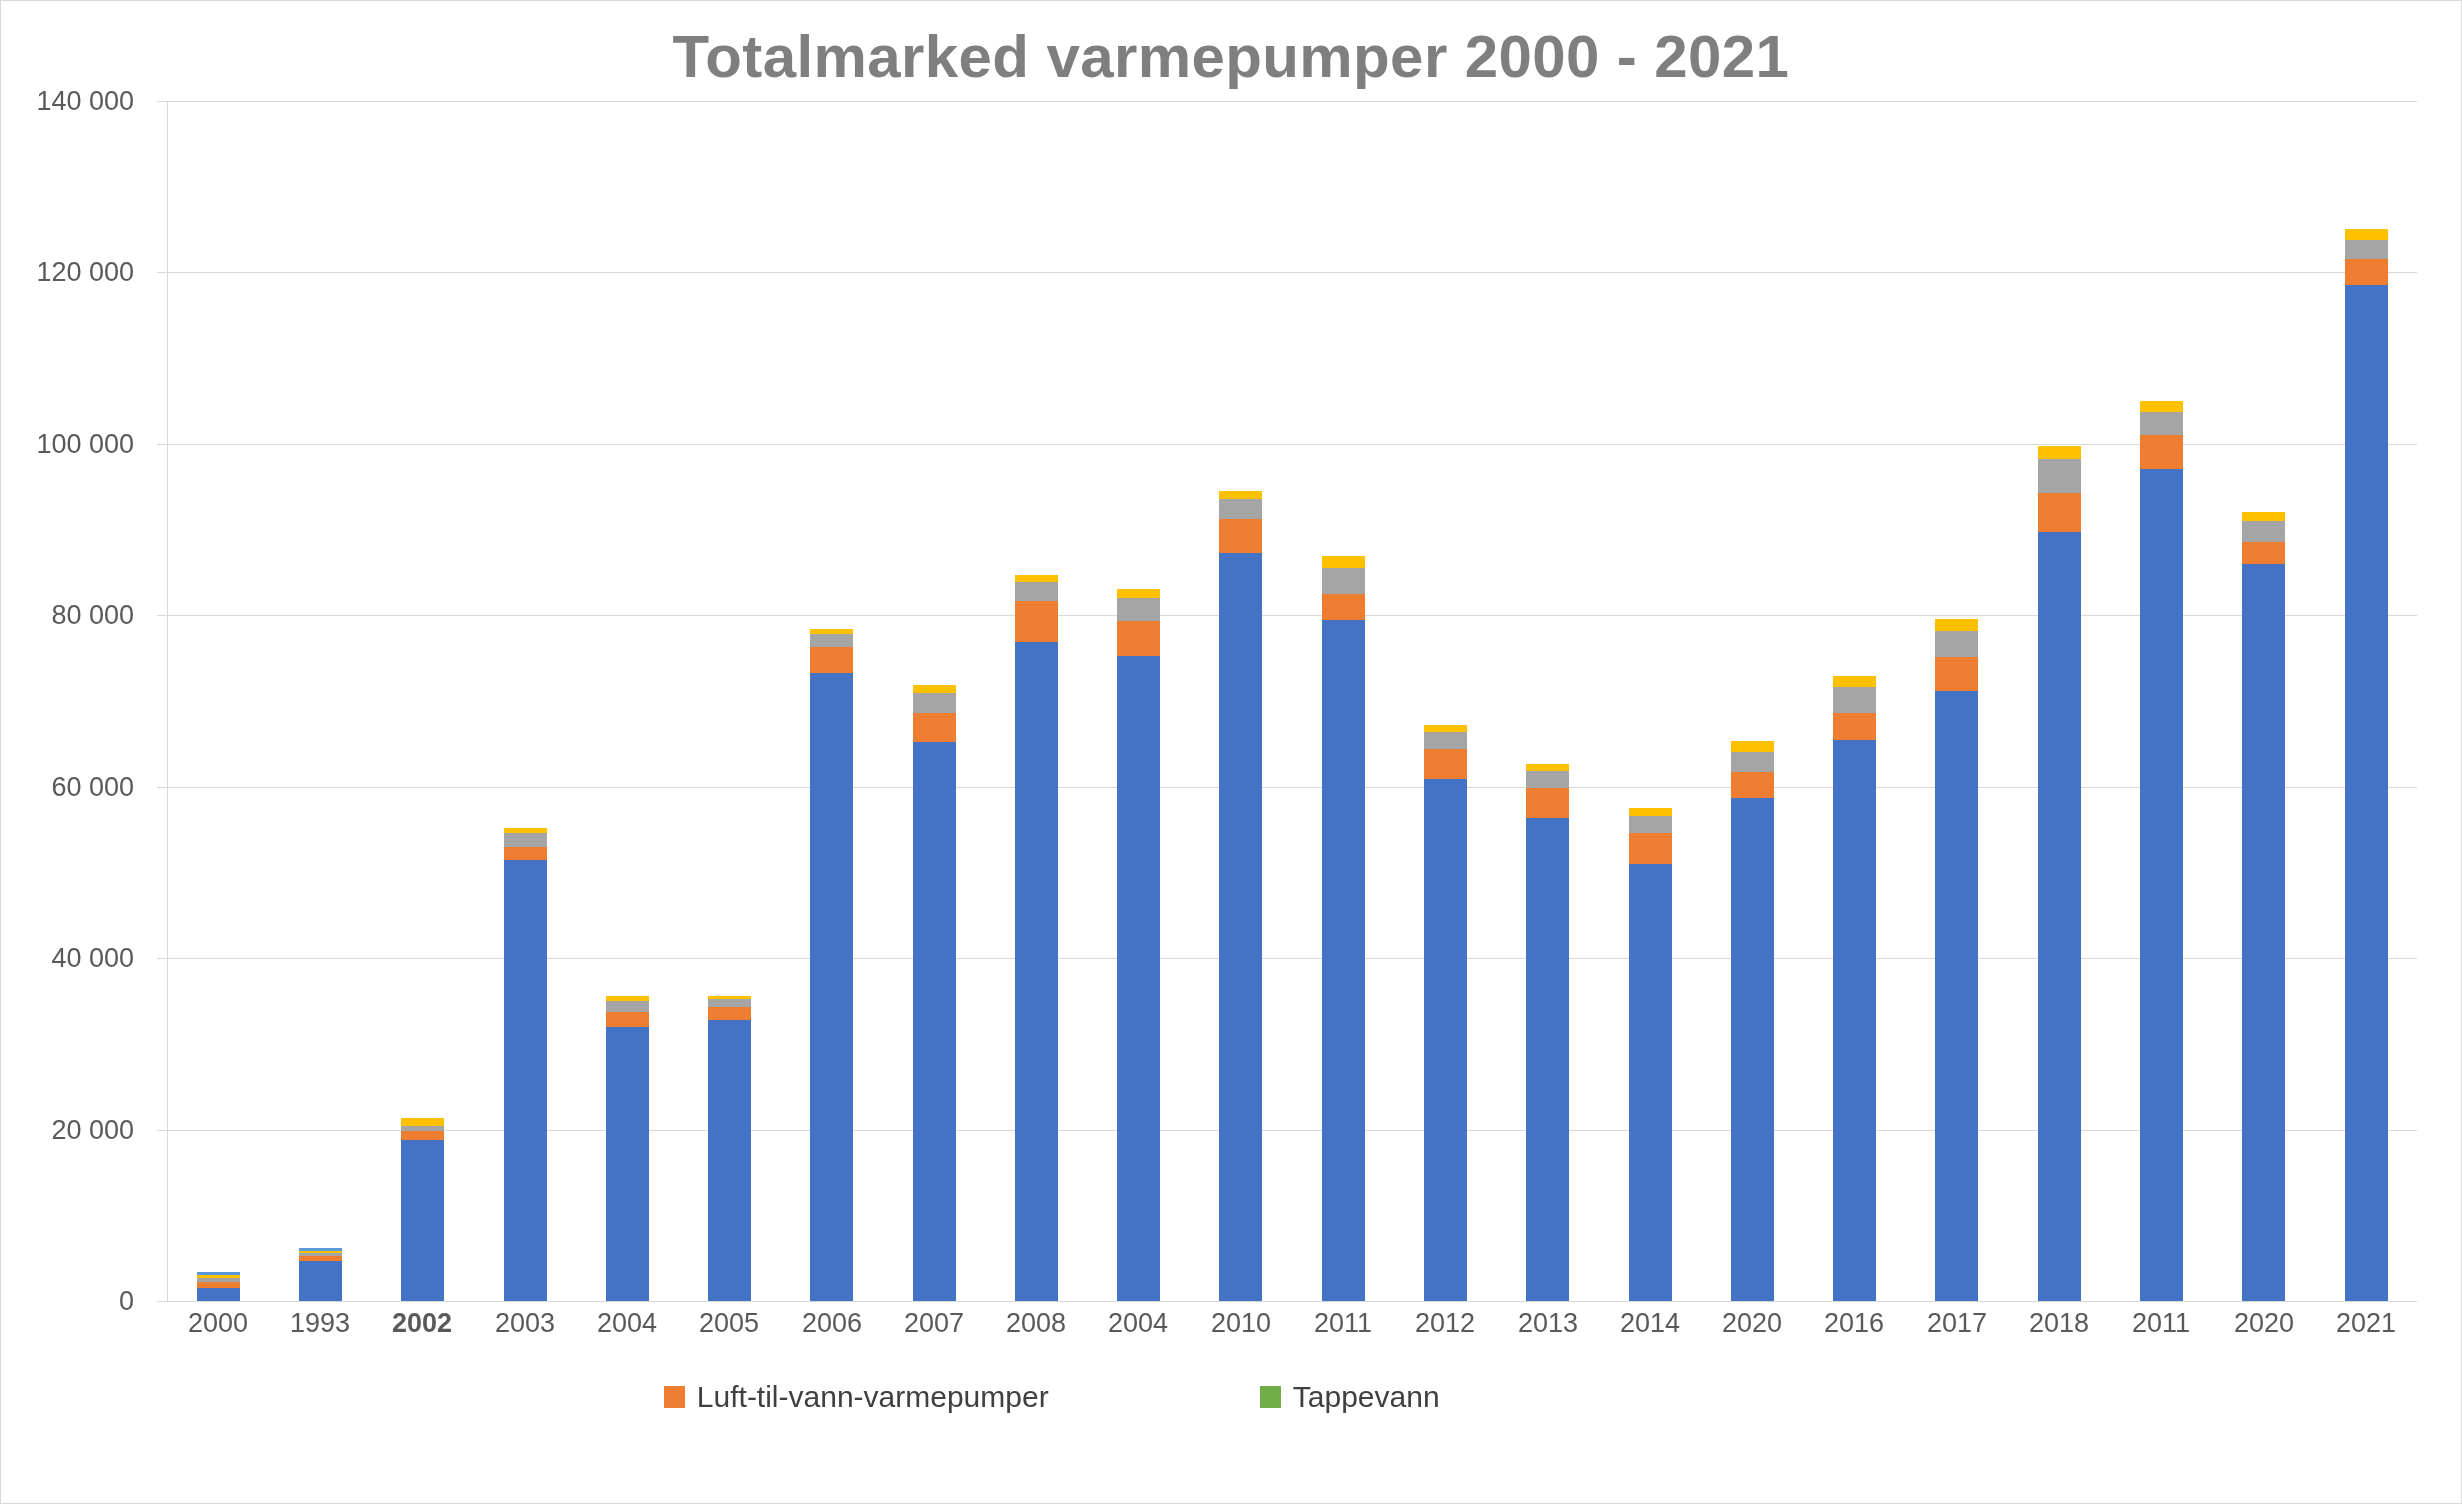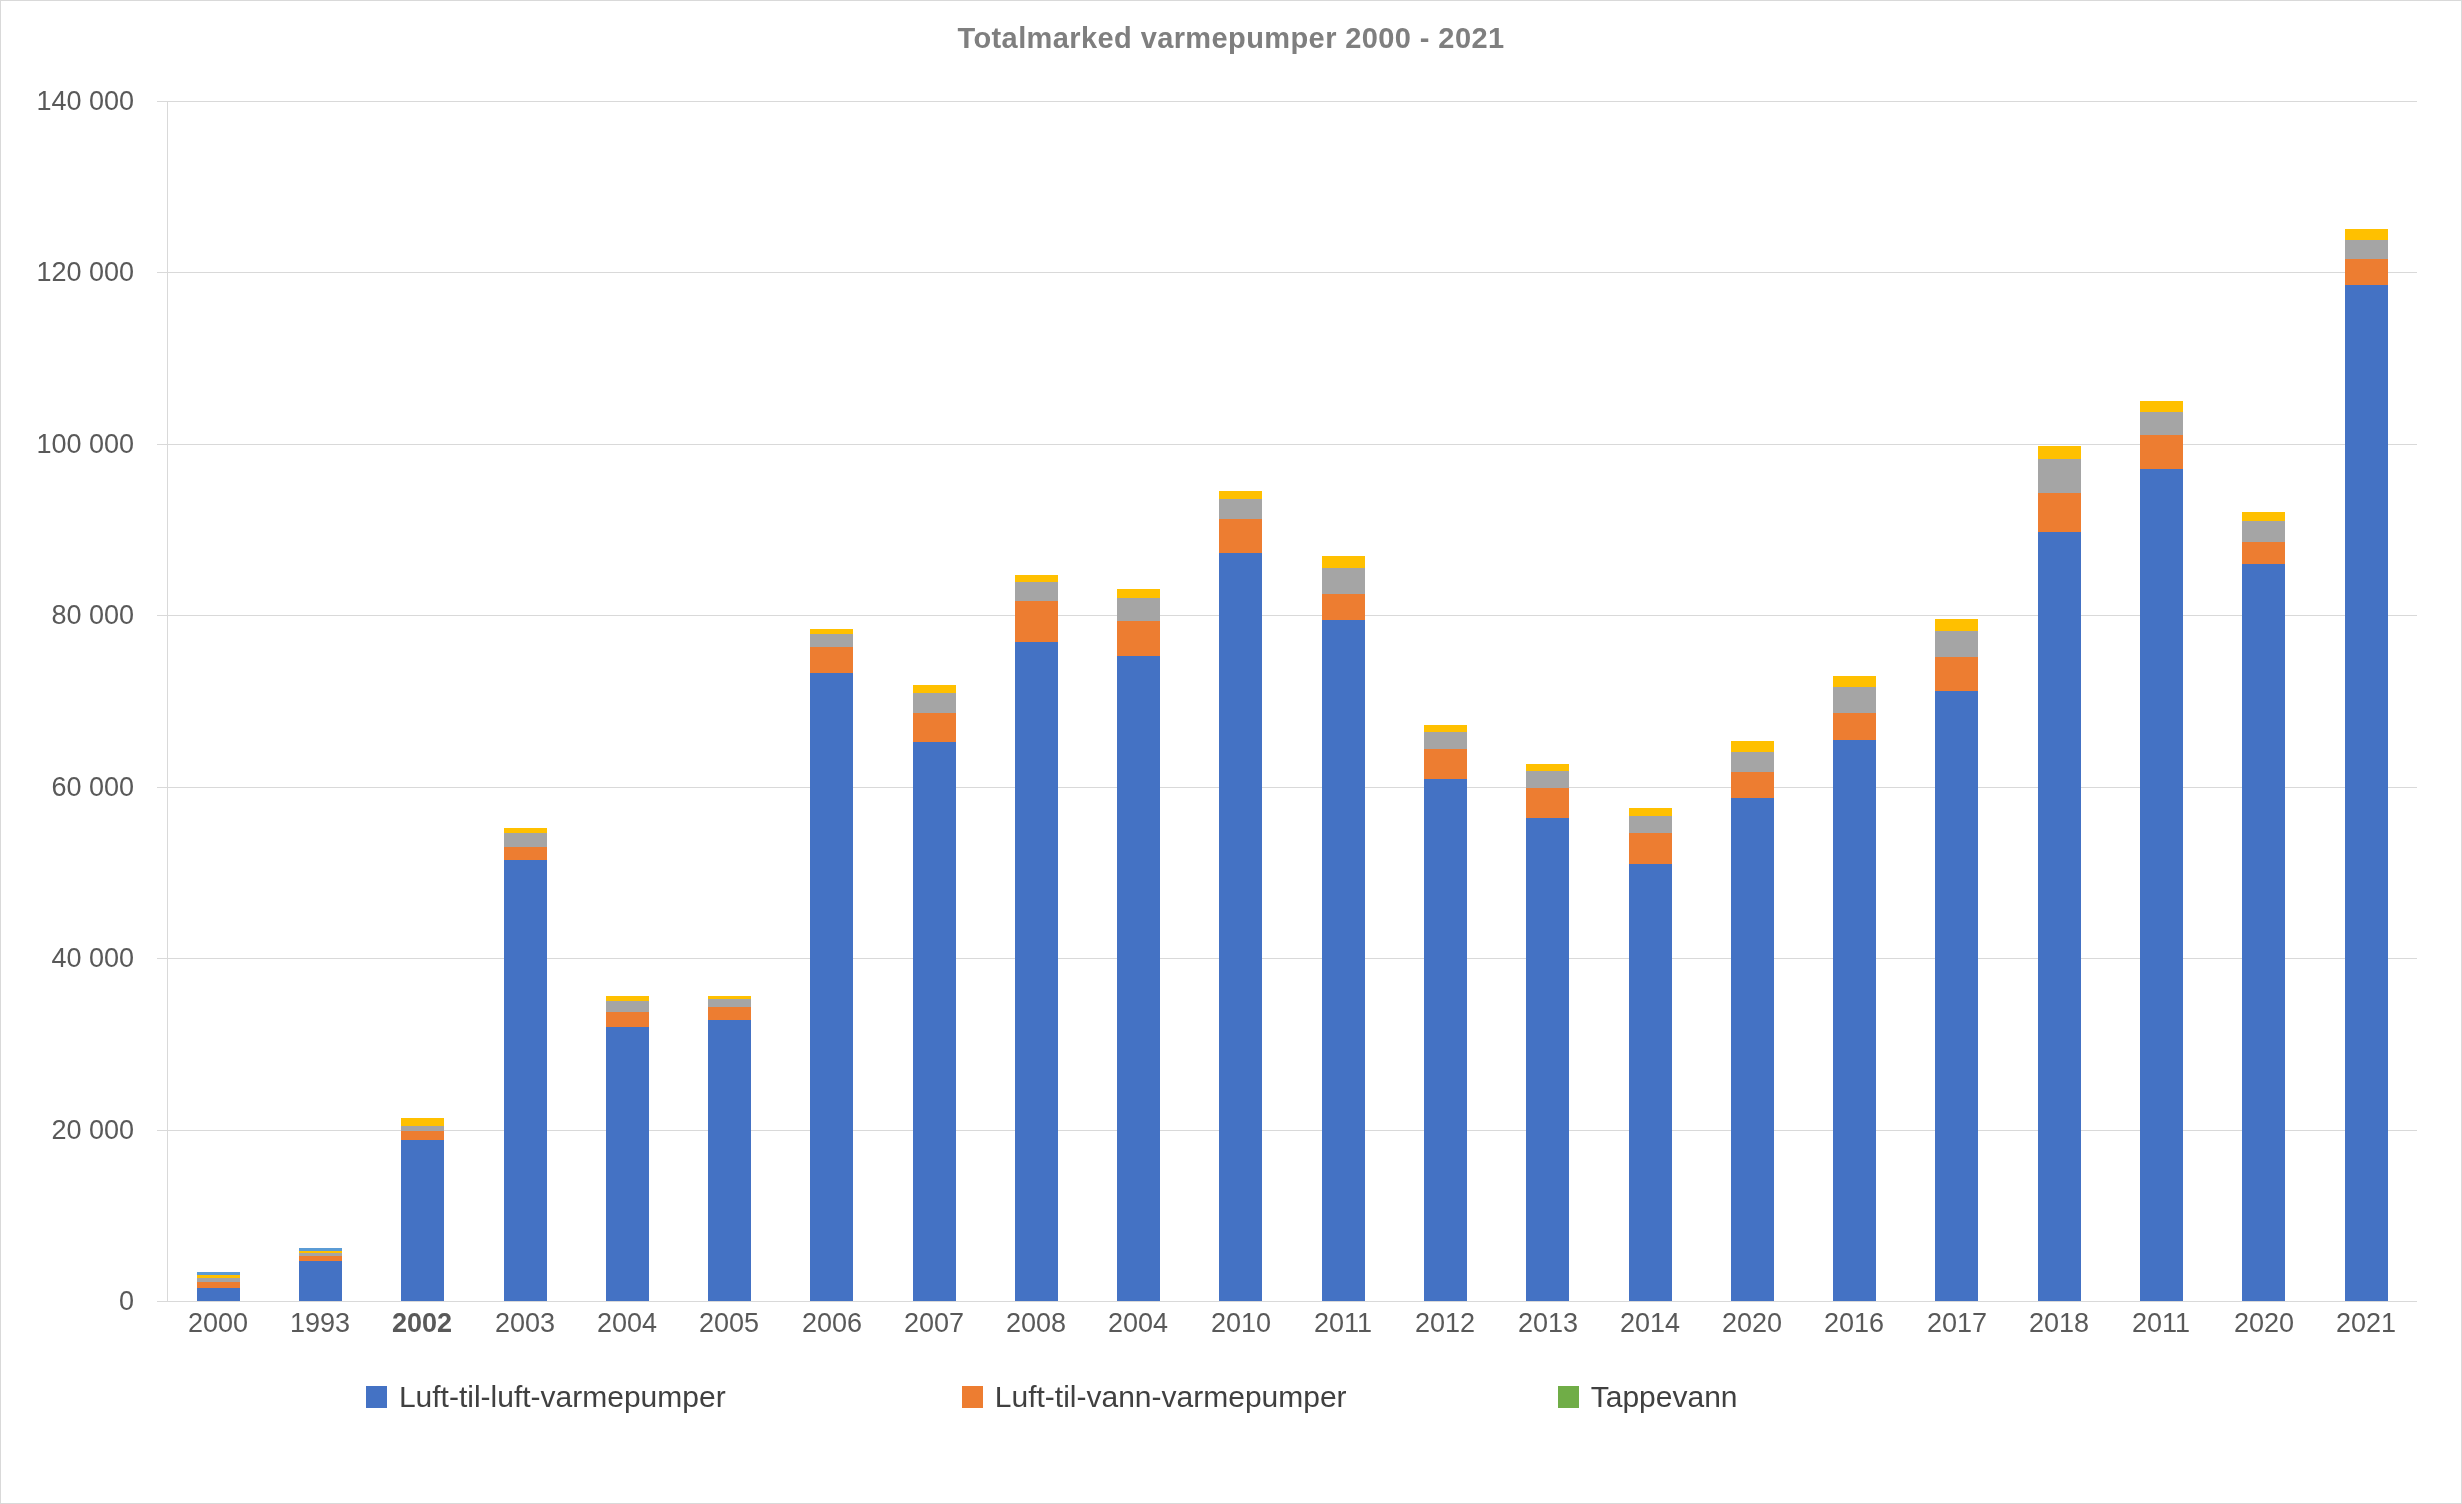--- a/index.html
+++ b/index.html
@@ -24,7 +24,7 @@
     left: 0;
     width: 100%;
     text-align: center;
-    font-size: 29px;
+    font-size: 60px;
     font-weight: bold;
     color: #7f7f7f;
     letter-spacing: 0.4px;

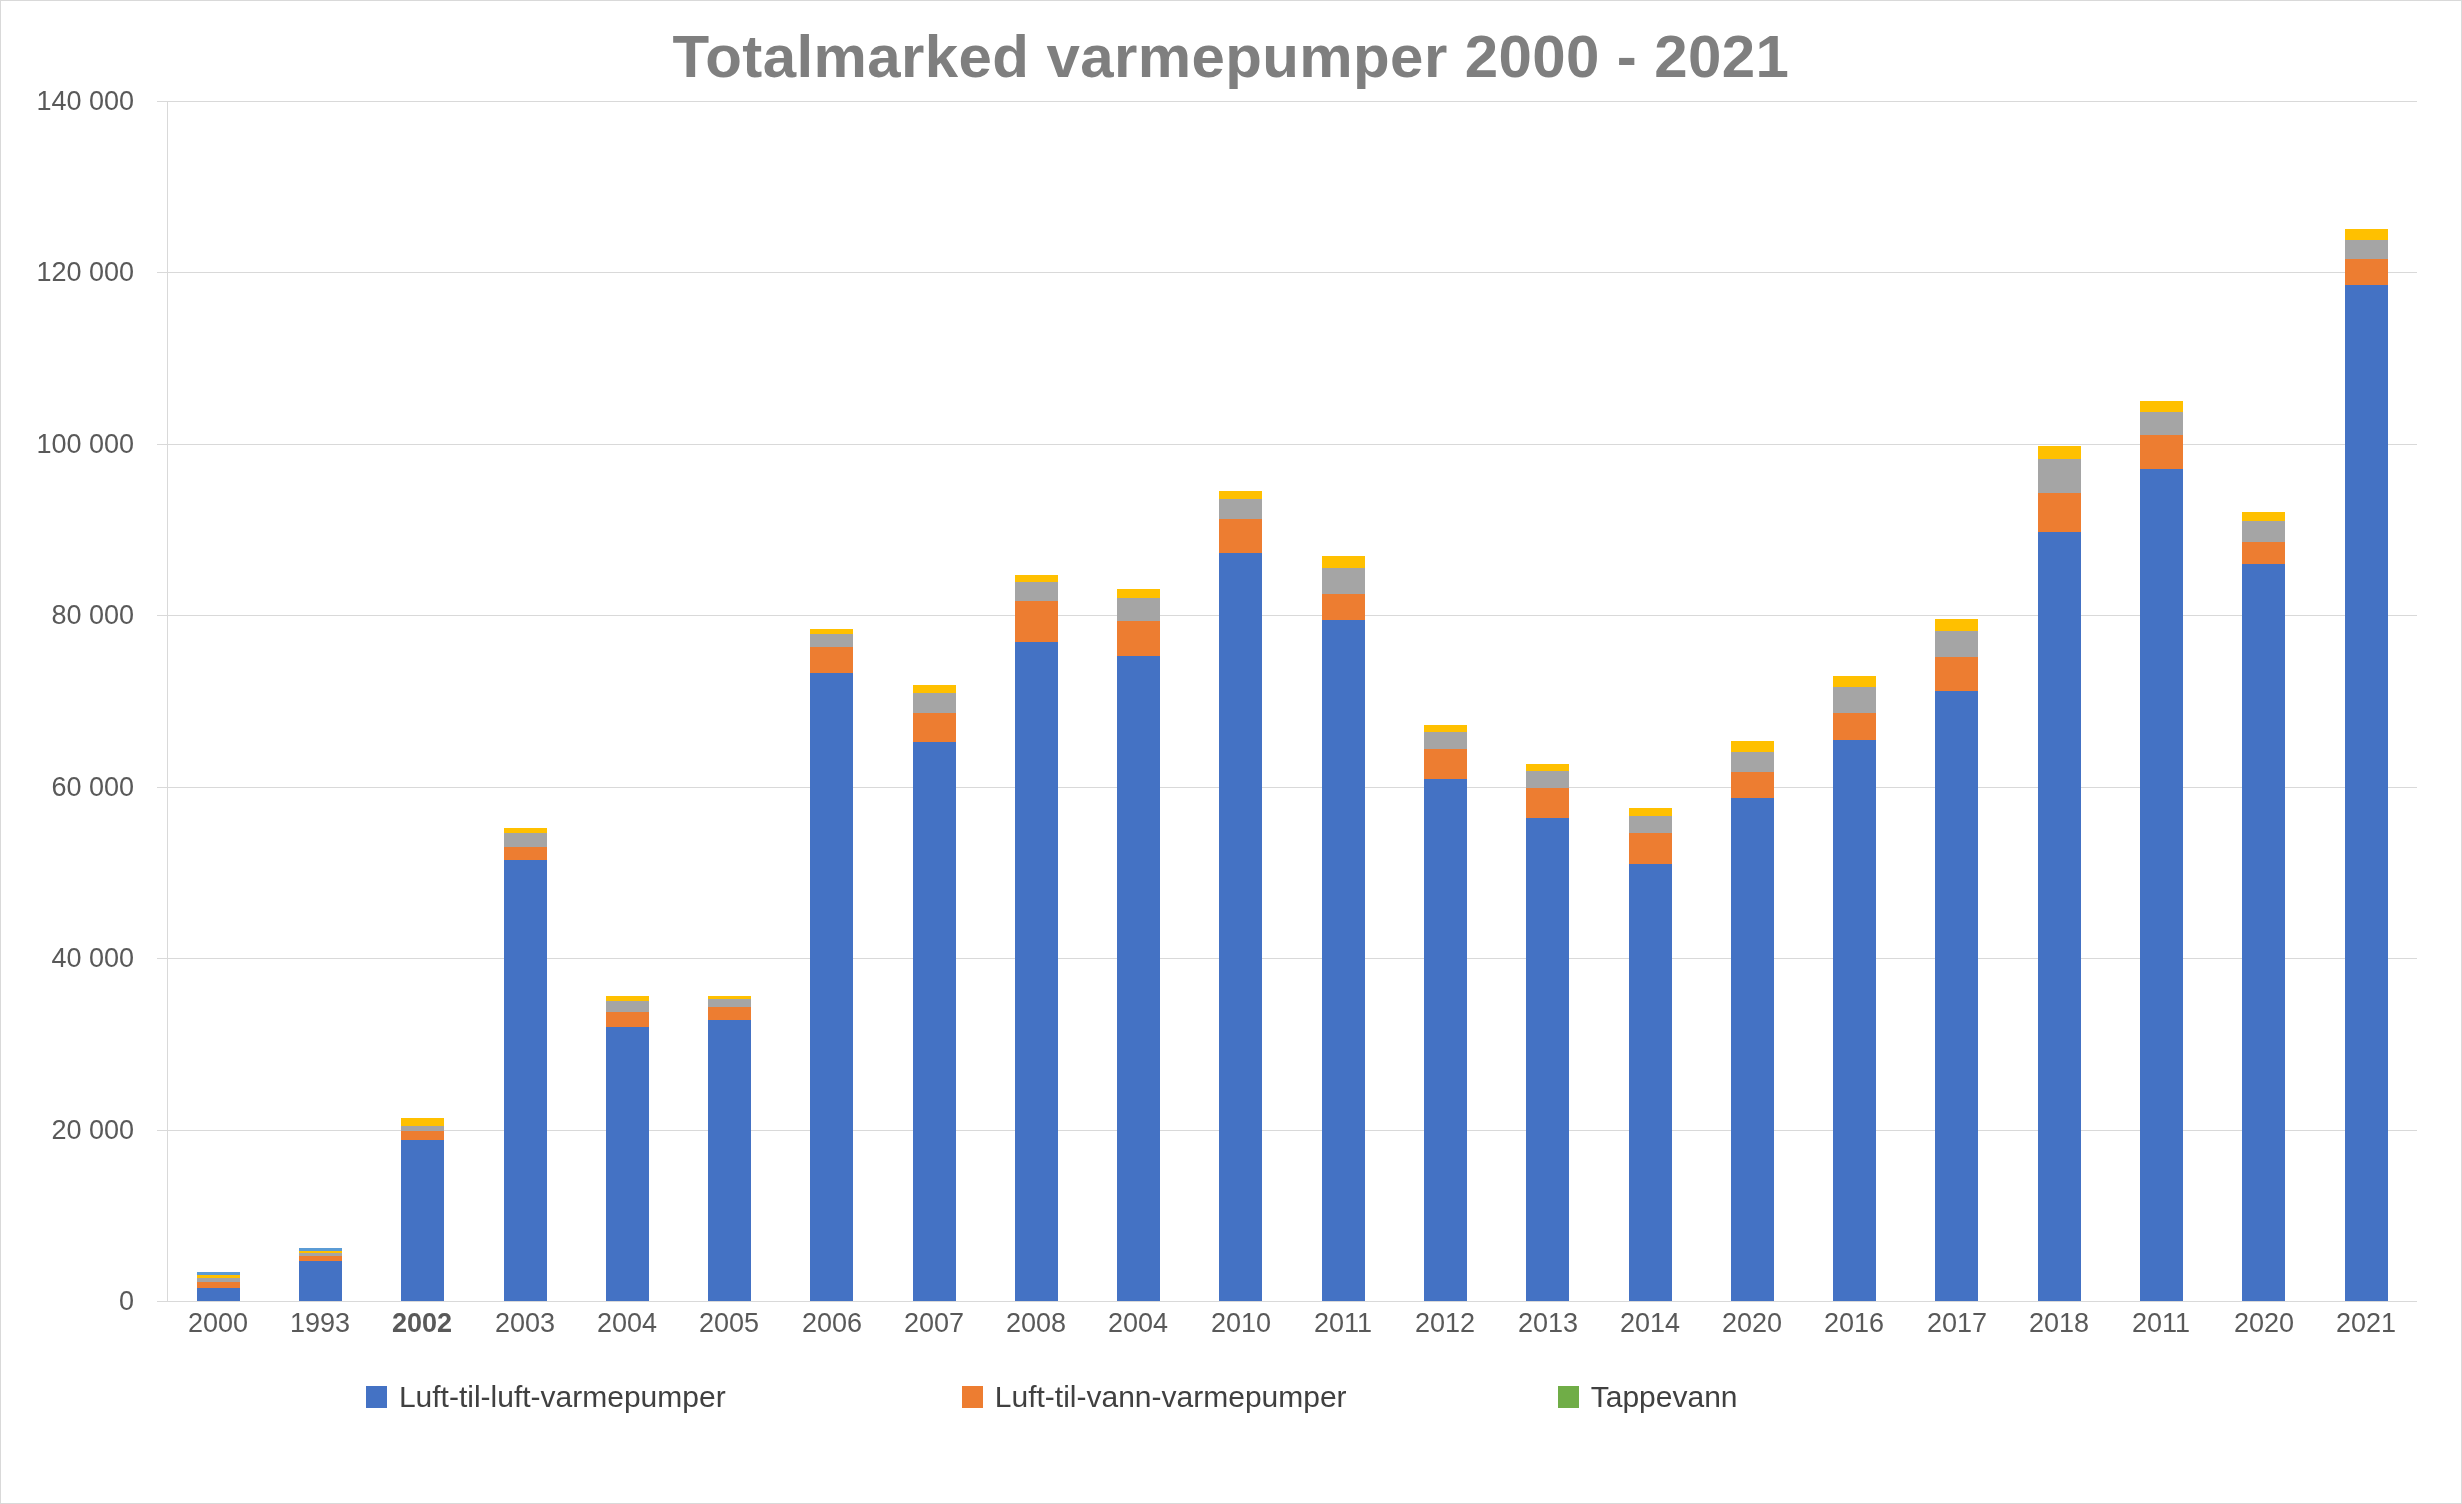--- a/index.html
+++ b/index.html
@@ -293,10 +293,6 @@
   <div id="x-axis-line"></div>
 
   <div id="legend">
-      <div class="legend-item">
-        <span class="legend-swatch" style="background: rgb(68, 114, 196);"></span>
-        <span class="legend-label">Luft-til-luft-varmepumper</span>
-      </div>
       <div class="legend-item">
         <span class="legend-swatch" style="background: rgb(237, 125, 49);"></span>
         <span class="legend-label">Luft-til-vann-varmepumper</span>

